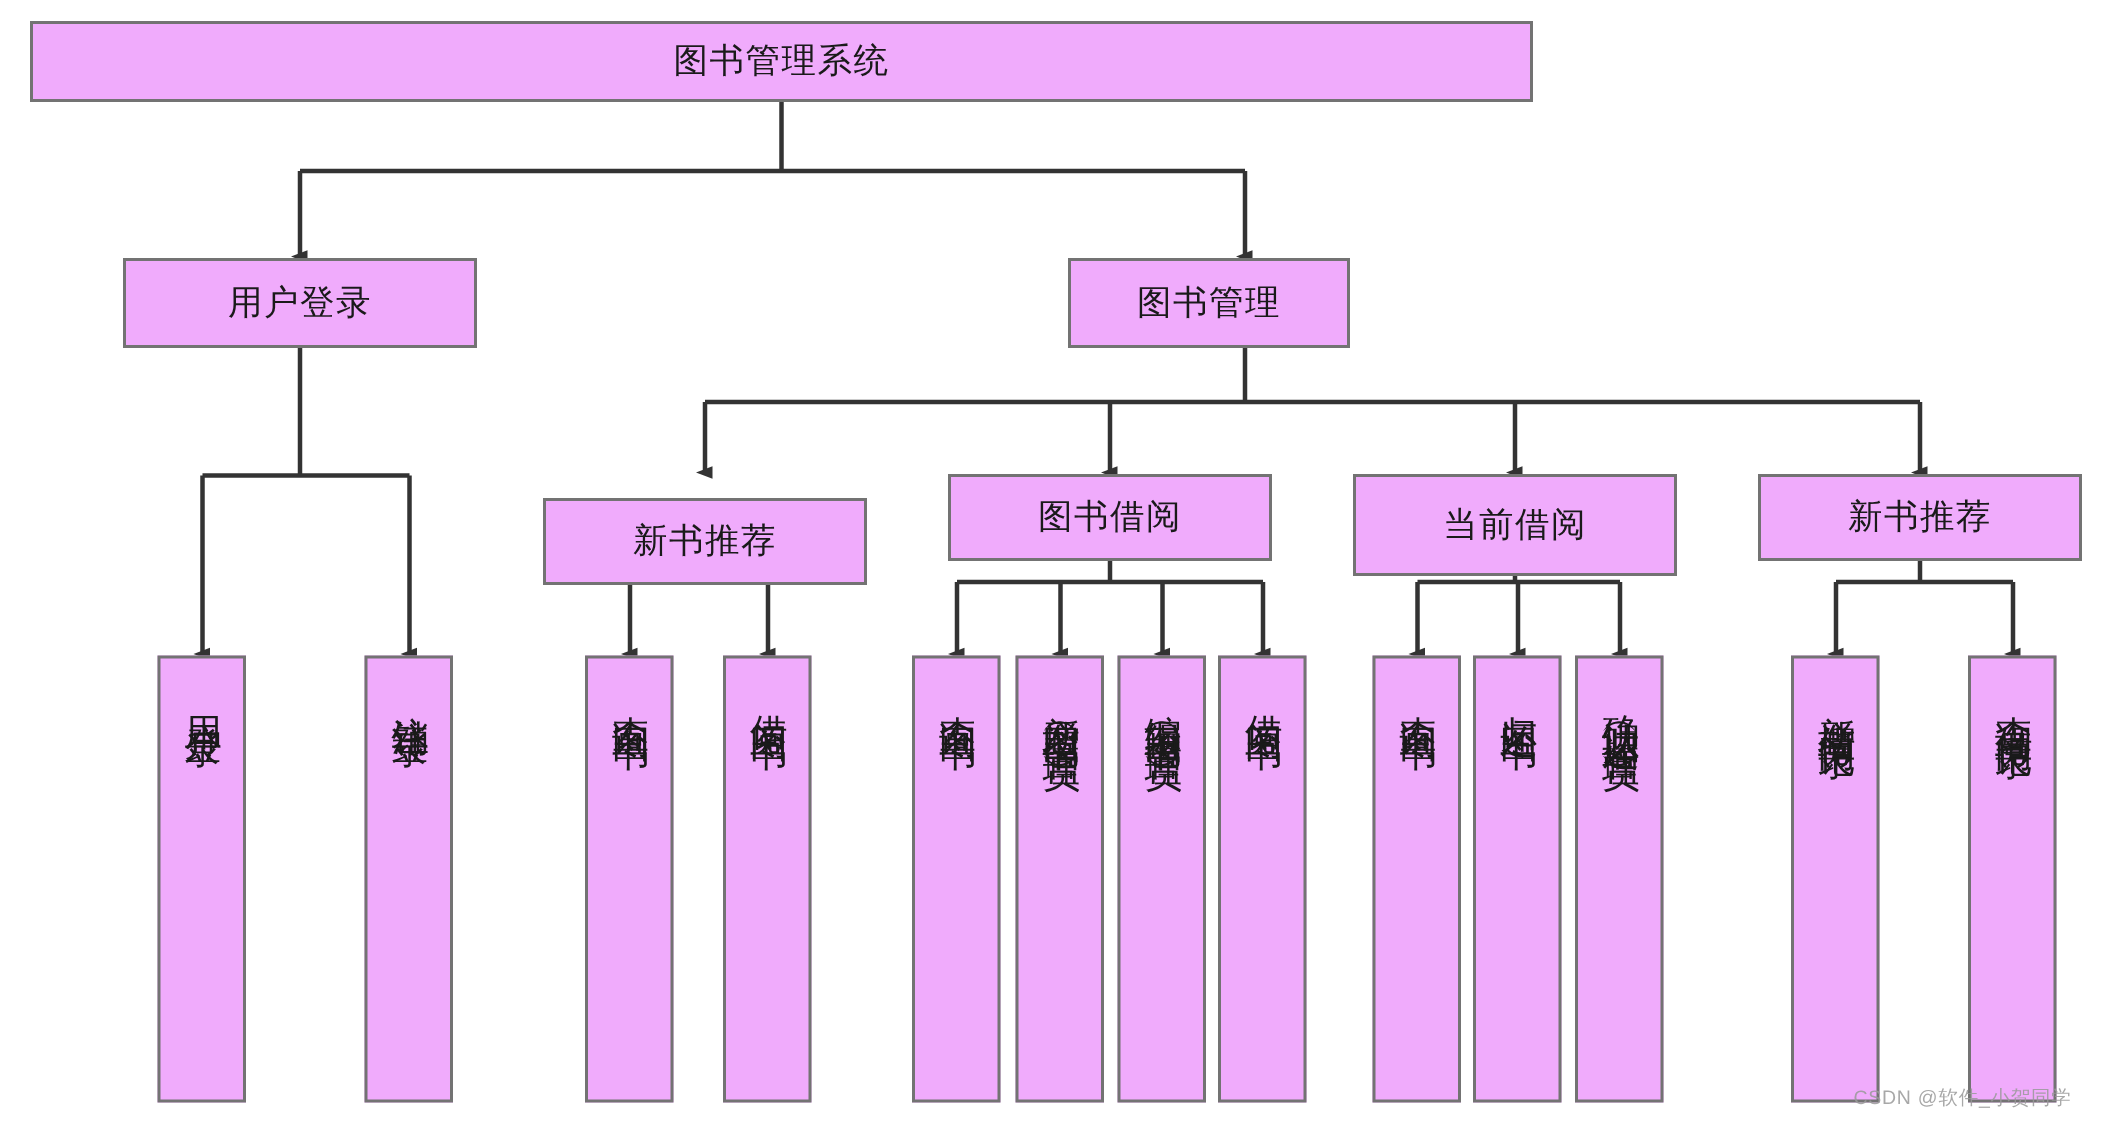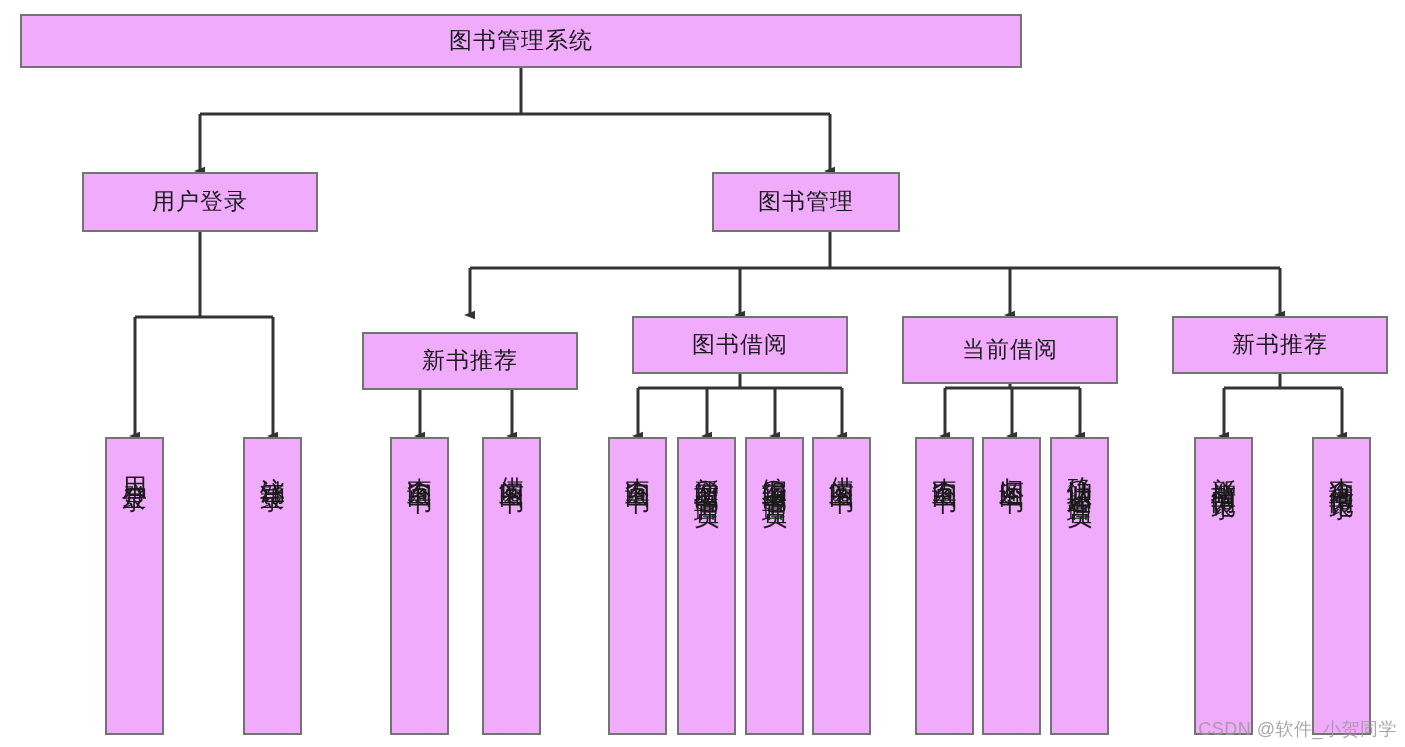--- a/index.html
+++ b/index.html
@@ -58,9 +58,9 @@
   }
   #watermark {
     position: absolute;
-    right: 8px;
+    right: 24px;
     bottom: 6px;
-    font-size: 18px;
+    font-size: 13px;
     color: #9a9a9a;
     opacity: 0.85;
     white-space: nowrap;

